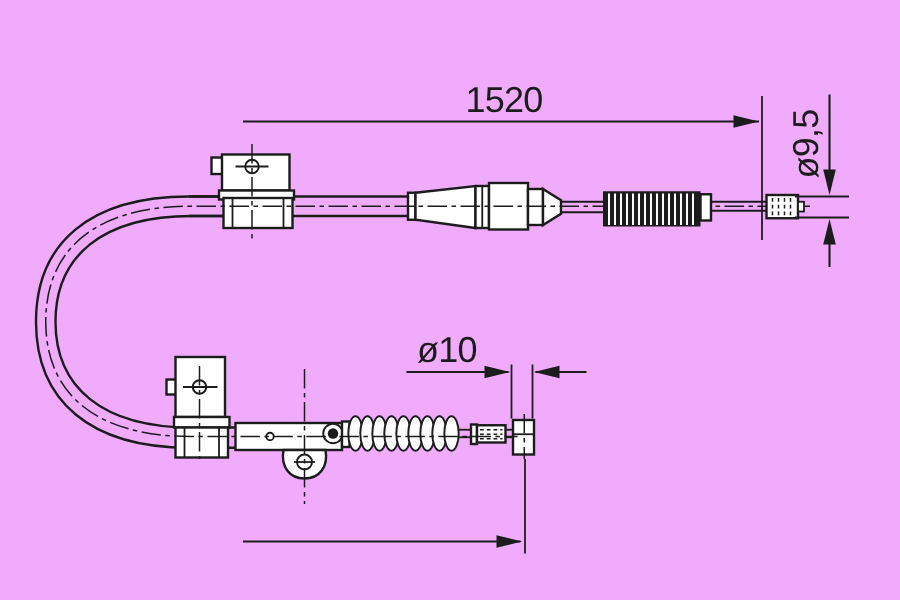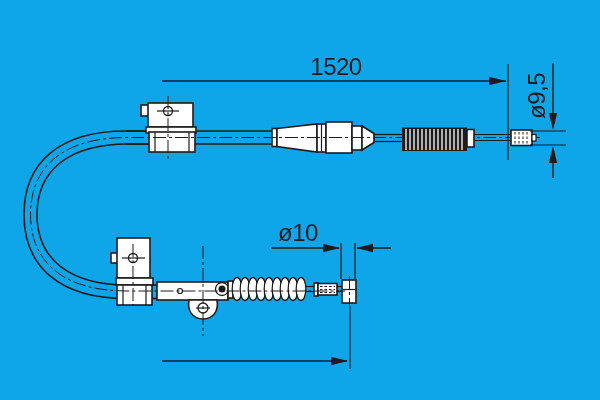--- a/index.html
+++ b/index.html
@@ -3,7 +3,7 @@
 <meta charset="utf-8">
 <style>
   html,body{margin:0;padding:0;background:#ffffff;}
-  .stage{position:relative;width:600px;height:400px;background:#0ea5e9;overflow:hidden;}
+  .stage{position:relative;width:600px;height:400px;background:#f0abfc;overflow:hidden;}
   .ln    {stroke:#1c1c1c;stroke-width:1.6;fill:none;}
   .thin  {stroke:#1c1c1c;stroke-width:1.2;fill:none;}
   .fillw {fill:#ffffff;stroke:#1c1c1c;stroke-width:1.6;}

